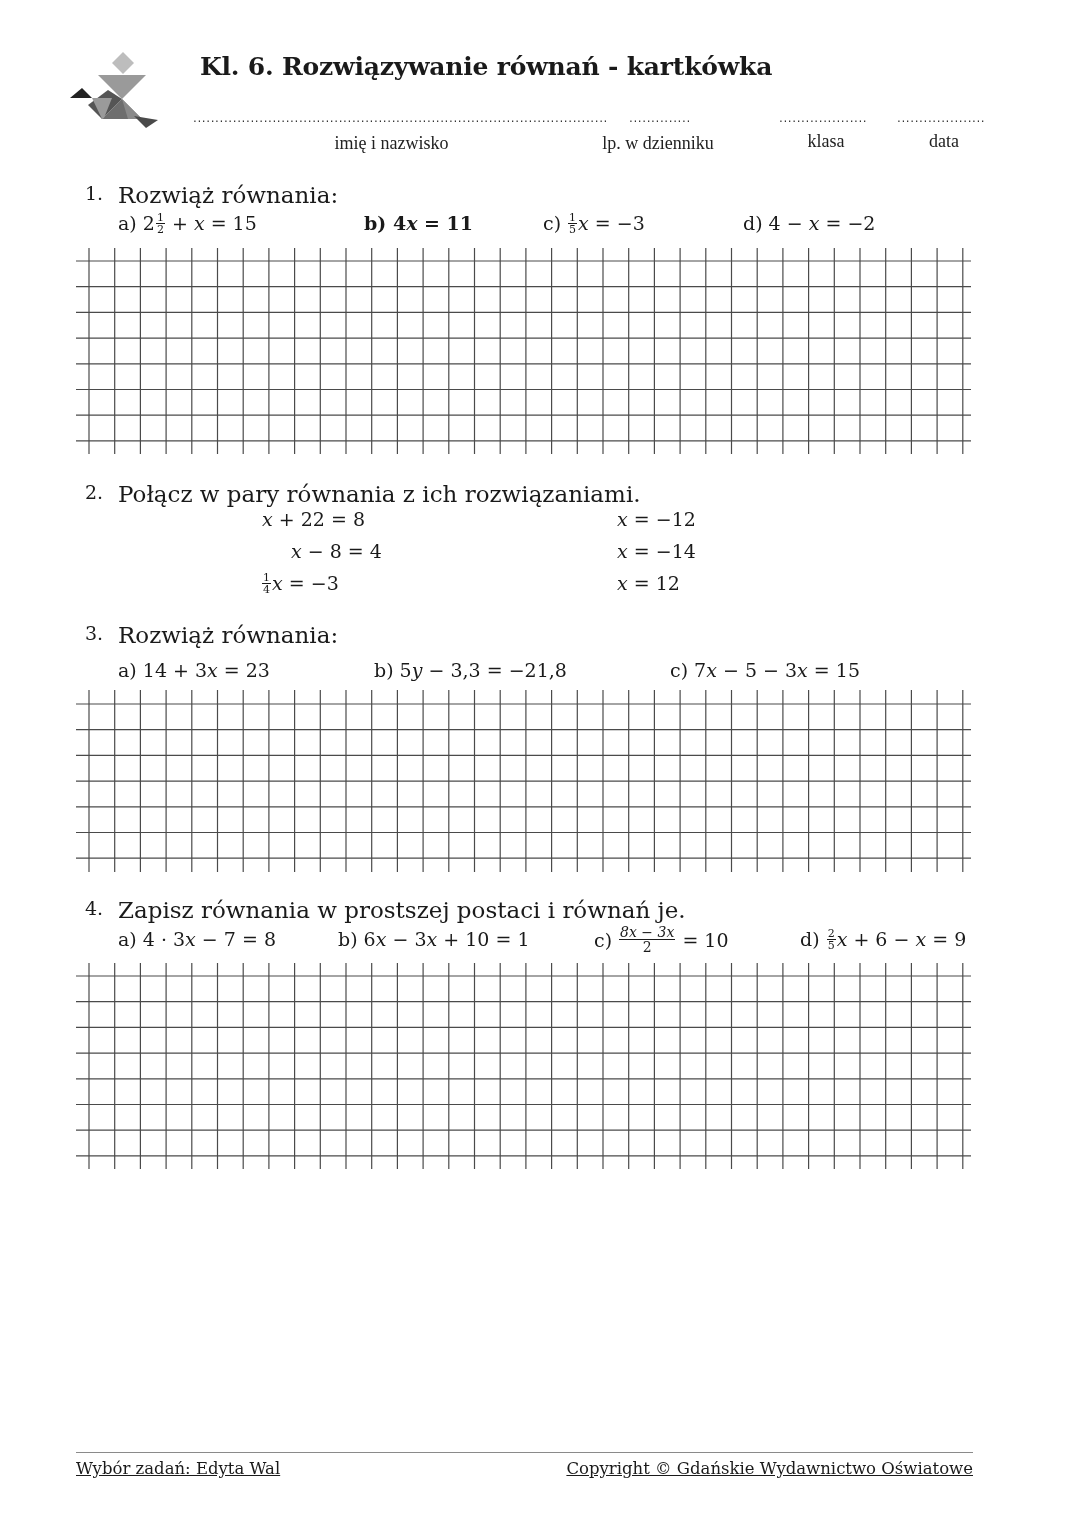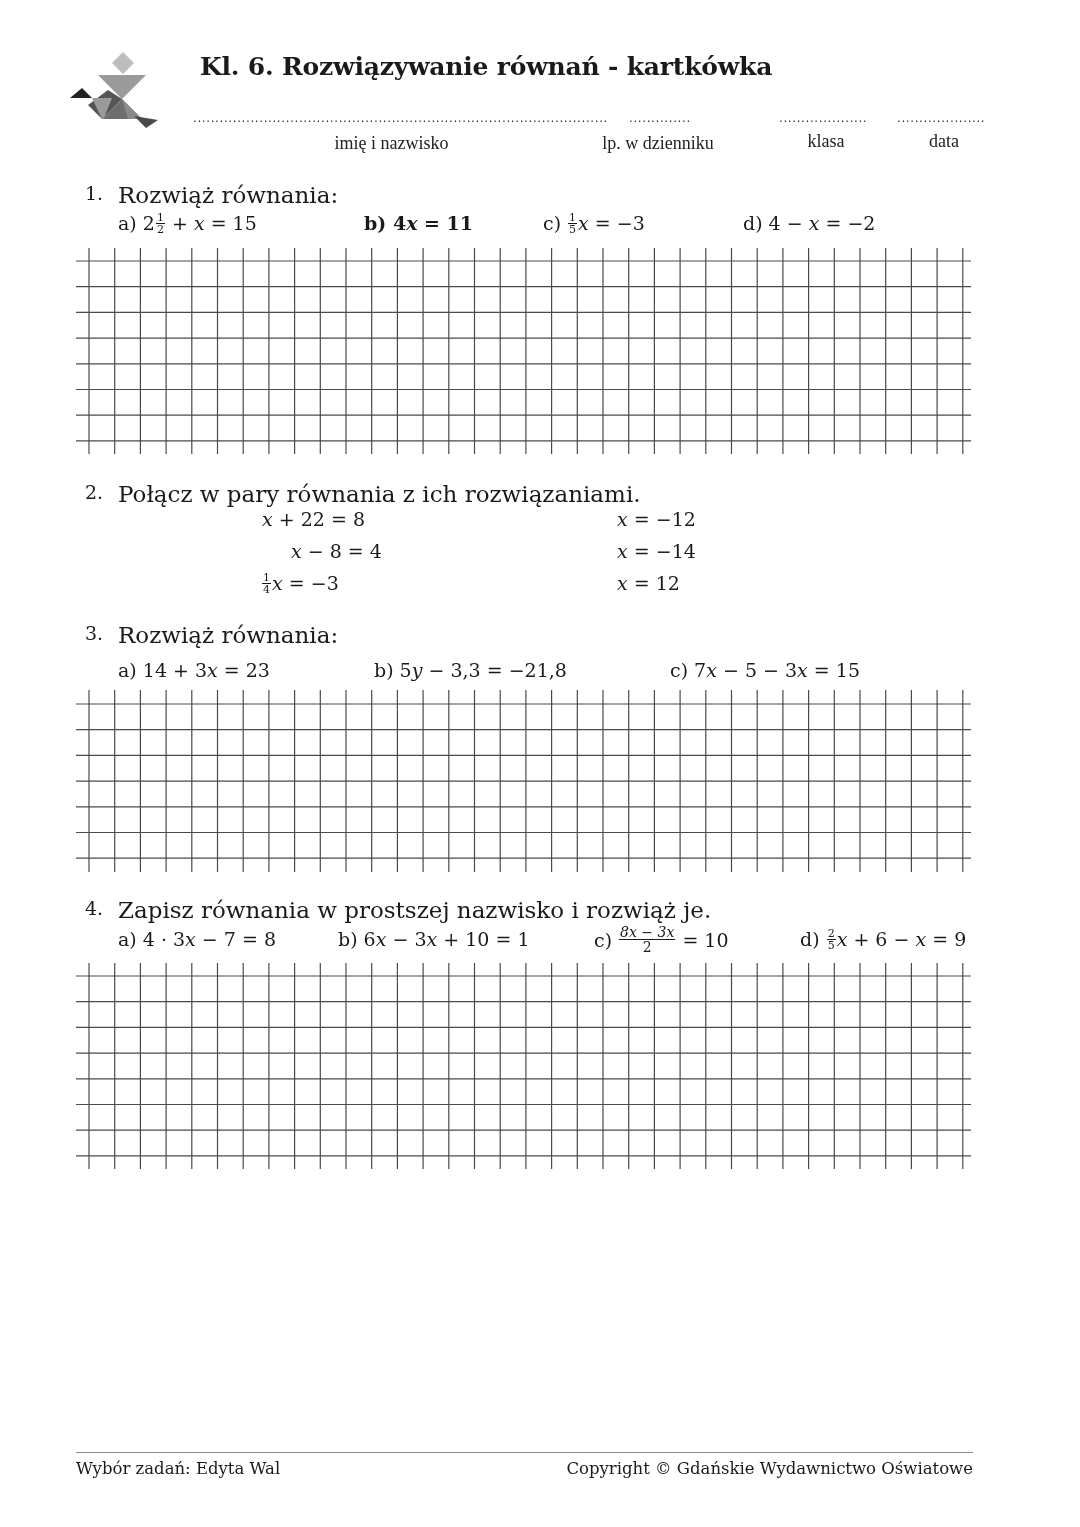--- a/index.html
+++ b/index.html
@@ -198,7 +198,7 @@
 </svg>
 
 <div class="abs qnum" style="left:85px; top:897px;">4.</div>
-<div class="abs qtext" style="left:118px; top:897px;">Zapisz równania w prostszej nazwisko i rozwiąż je.</div>
+<div class="abs qtext" style="left:118px; top:897px;">Zapisz równania w prostszej postaci i równań je.</div>
 
 <div class="abs eq" style="left:118px; top:927px;">
   <span>a)</span> 4 · 3<i>x</i> − 7 = 8

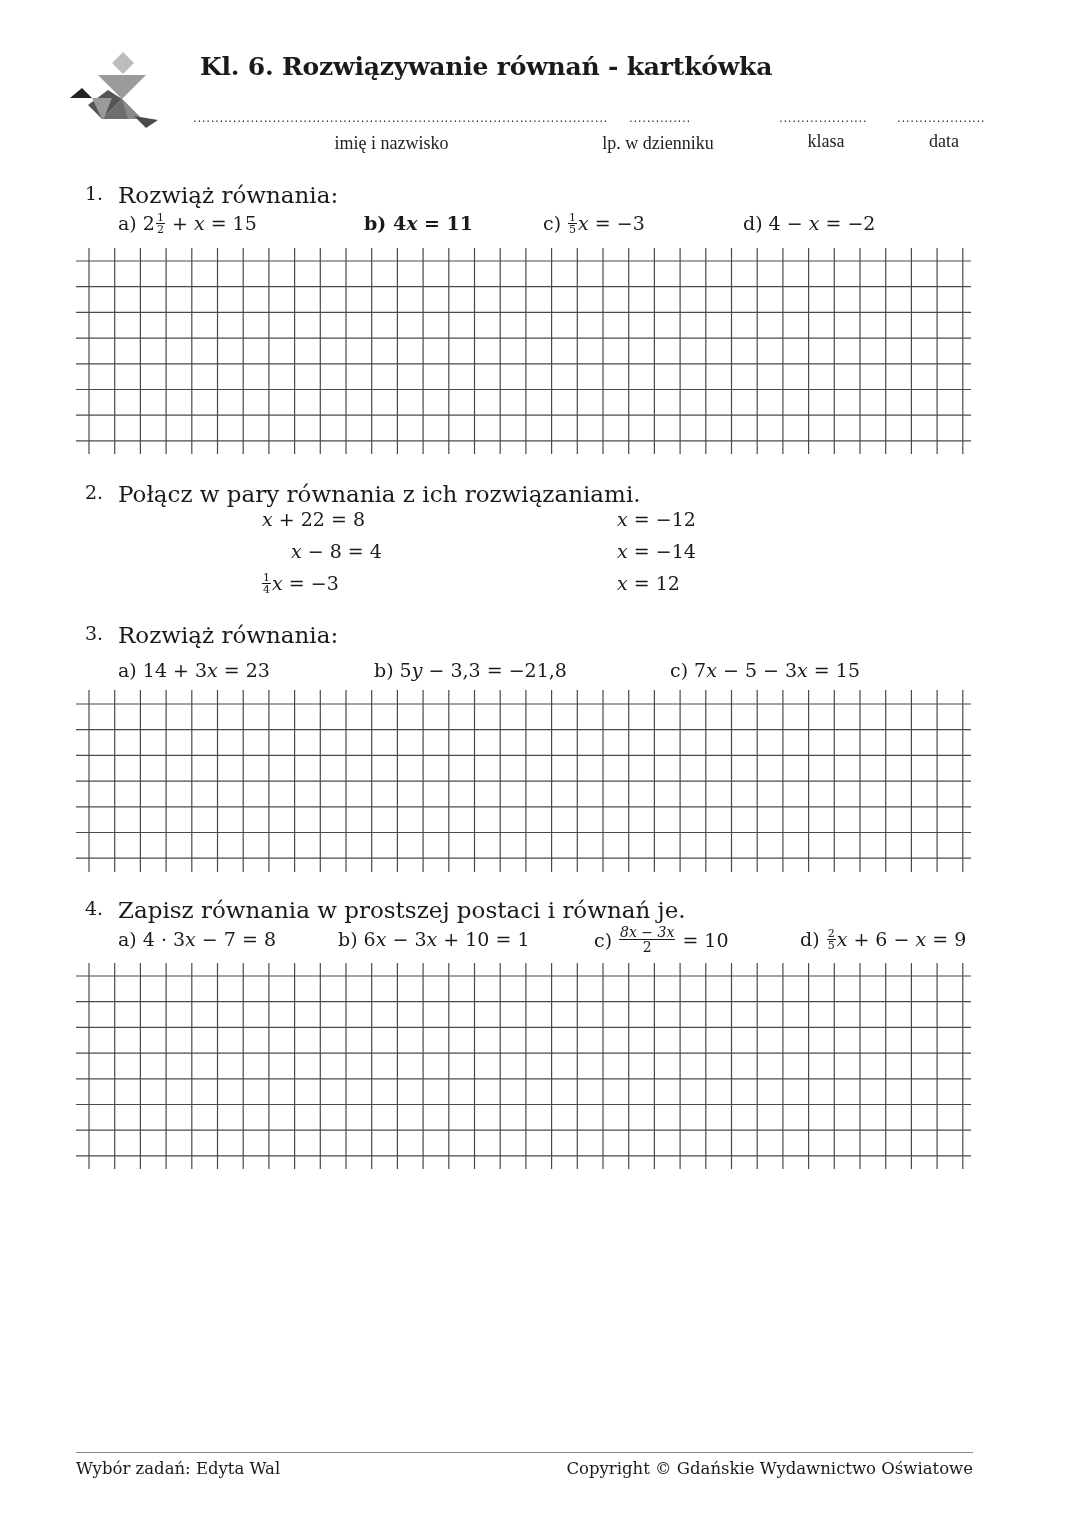--- a/index.html
+++ b/index.html
@@ -20,7 +20,7 @@
   .frac.wide { font-size: 14px; line-height: 14px; }
   .grid { position: absolute; }
   .footer-line { left: 76px; top: 1452px; width: 897px; height: 1px; background: #8a8a8a; }
-  .footer { font-family: "DejaVu Serif", serif; font-size: 16.5px; top: 1459px; white-space: nowrap; }
+  .footer { font-family: "DejaVu Serif", serif; font-size: 16.5px; top: 1459px; white-space: nowrap; text-decoration: underline; }
 </style>
 </head>
 <body>

